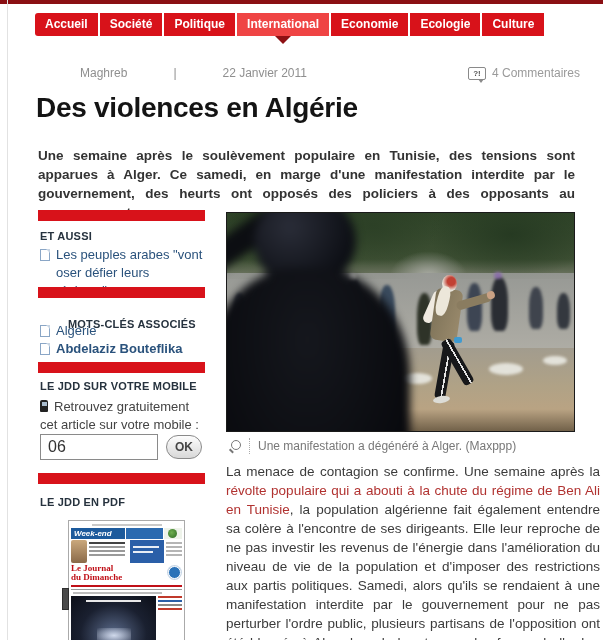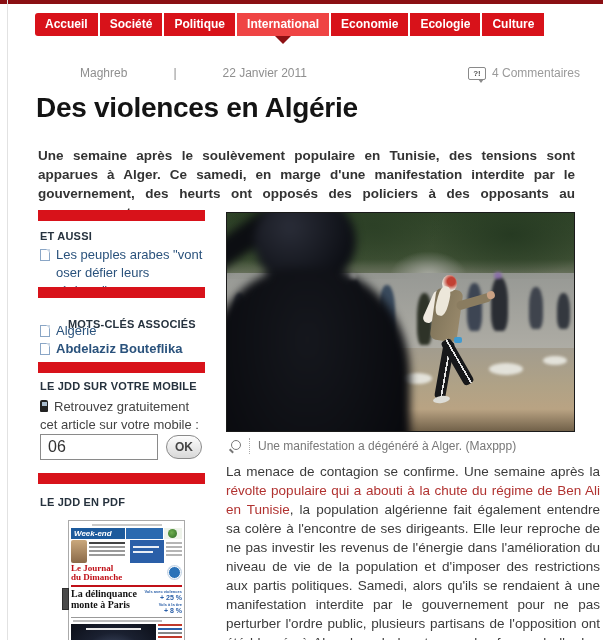--- a/index.html
+++ b/index.html
@@ -242,18 +242,6 @@
         <div class="np-badge"></div>
       </div>
       <div class="np-redrule"></div>
-      <div class="np-headrow">
-        <div class="np-headline">
-          <div>La délinquance</div>
-          <div>monte à Paris</div>
-        </div>
-        <div class="np-stats">
-          <div class="np-statlabel">Vols avec violences</div>
-          <div class="np-statvalue">+ 25 %</div>
-          <div class="np-statlabel">Vols à la tire</div>
-          <div class="np-statvalue">+ 8 %</div>
-        </div>
-      </div>
       <div class="np-sep"></div>
       <div class="np-capline"></div>
       <div class="np-photoblock">

